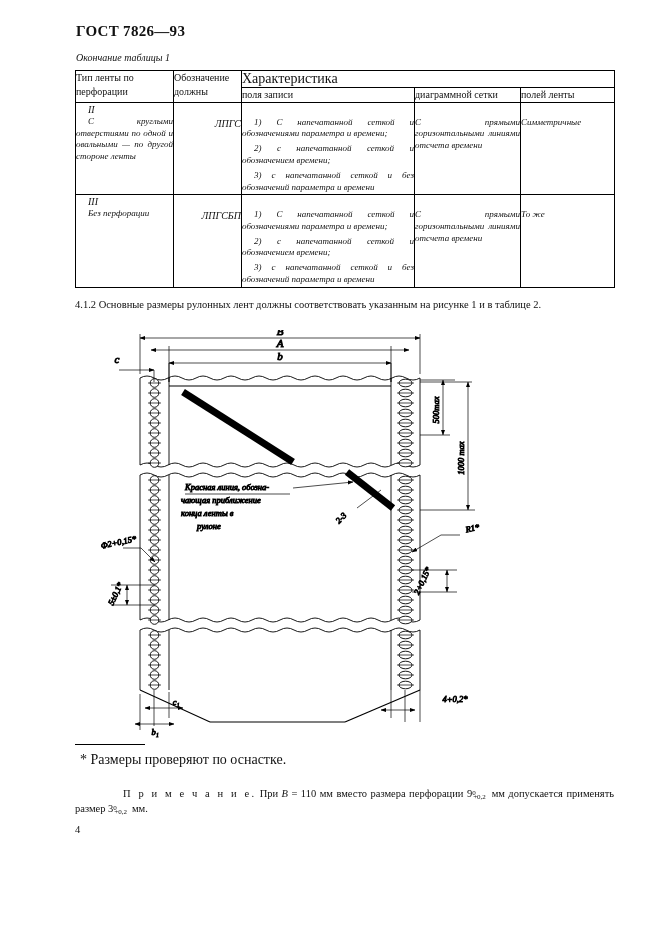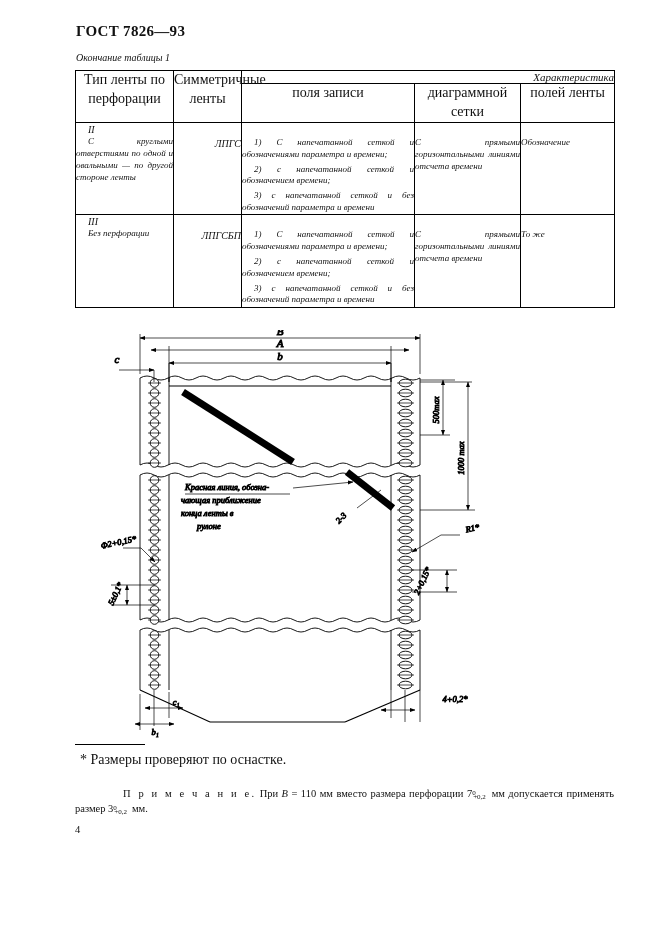--- a/index.html
+++ b/index.html
@@ -59,8 +59,7 @@
     font-weight: normal;
   }
   .th-c {
-    text-align: center;
-    font-size: 14px;
+    font-size: 10px;
     line-height: 1.35;
     padding: 3px 2px 3px 2px;
     vertical-align: middle;

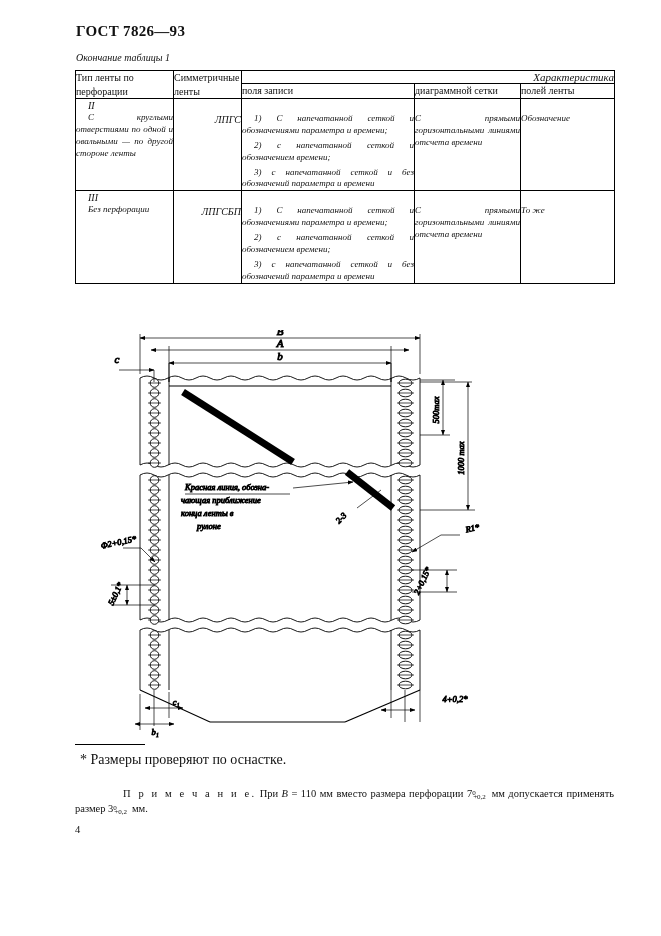--- a/index.html
+++ b/index.html
@@ -209,7 +209,7 @@
       <thead>
         <tr>
           <td class="th-c" rowspan="2">Тип ленты по перфорации</td>
-          <td class="th-c" rowspan="2">Симметричные ленты</td>
+          <td class="th-c" rowspan="2">Обозначение должны</td>
           <td class="th-charact" colspan="3">Характеристика</td>
         </tr>
         <tr>

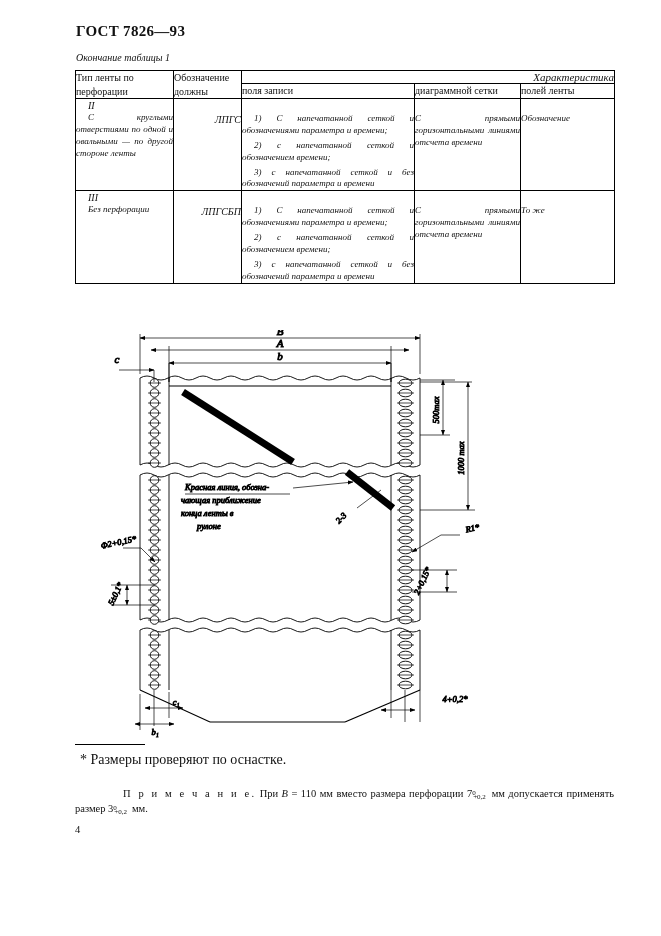--- a/index.html
+++ b/index.html
@@ -65,11 +65,10 @@
     vertical-align: middle;
   }
   .th-charact {
-    text-align: right;
-    font-size: 11px;
+    text-align: left;
+    font-size: 14px;
     padding: 3px 2px;
     vertical-align: middle;
-    font-style: italic;
   }
   .cell {
     font-size: 9px;

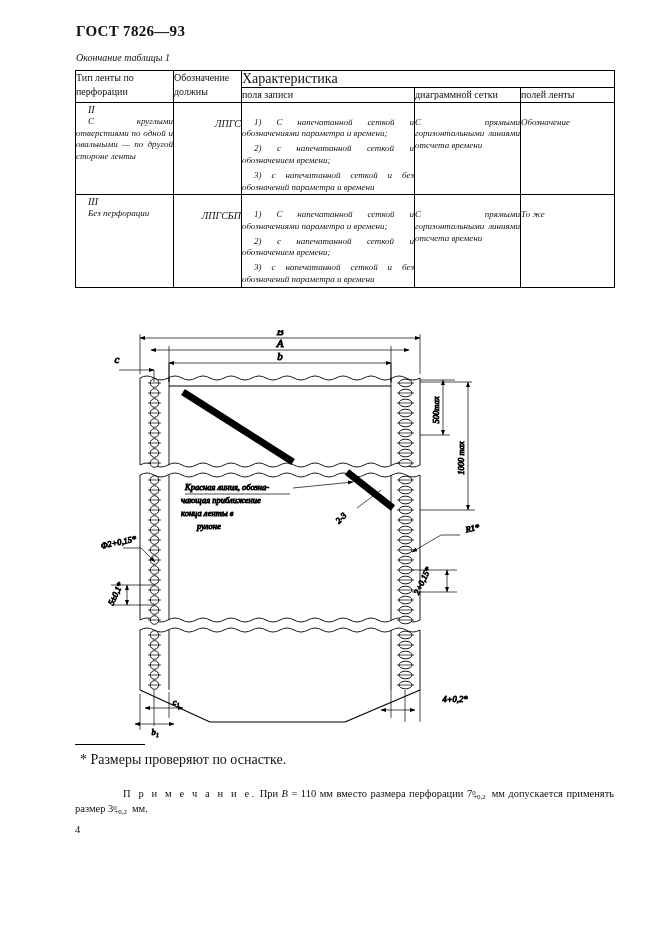--- a/index.html
+++ b/index.html
@@ -235,7 +235,7 @@
             <p style="padding-top:14px">С прямыми горизонтальными линиями отсчета времени</p>
           </td>
           <td class="cell">
-            <p class="plain-left" style="padding-top:14px">Обозначение</p>
+            <p class="plain-left" style="padding-top:14px">Симметричные</p>
           </td>
         </tr>
         <tr>

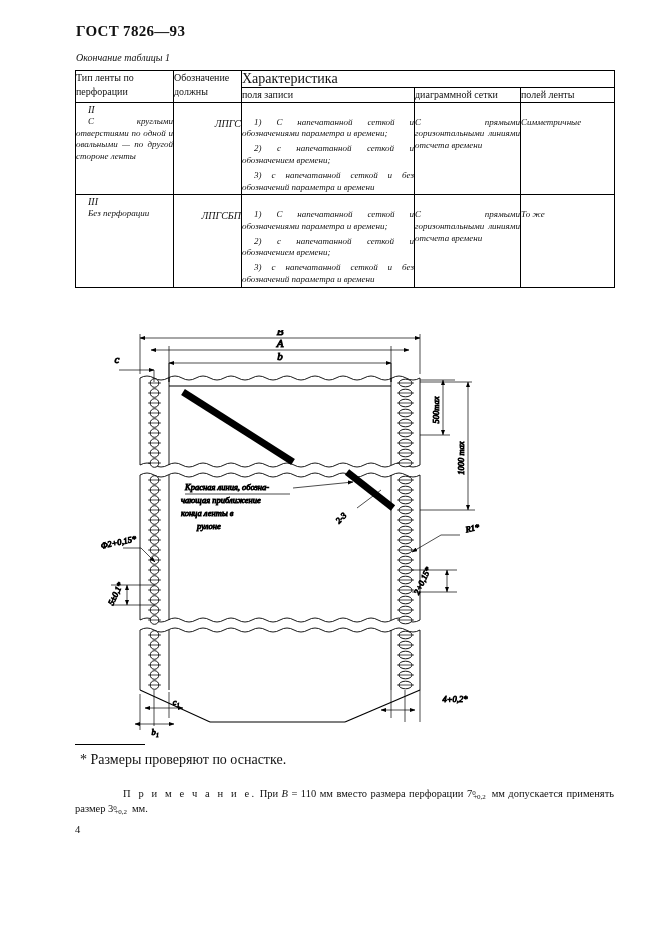--- a/index.html
+++ b/index.html
@@ -262,6 +262,9 @@
     </table>
   </div>
 
+  <div class="para" id="para-412">
+    <span class="first">4.1.2  Основные размеры рулонных лент должны соответствовать указанным на рисунке 1 и в таблице 2.</span>
+  </div>
 
   <div class="figure">
     <svg width="539" height="410" viewBox="0 0 539 410">

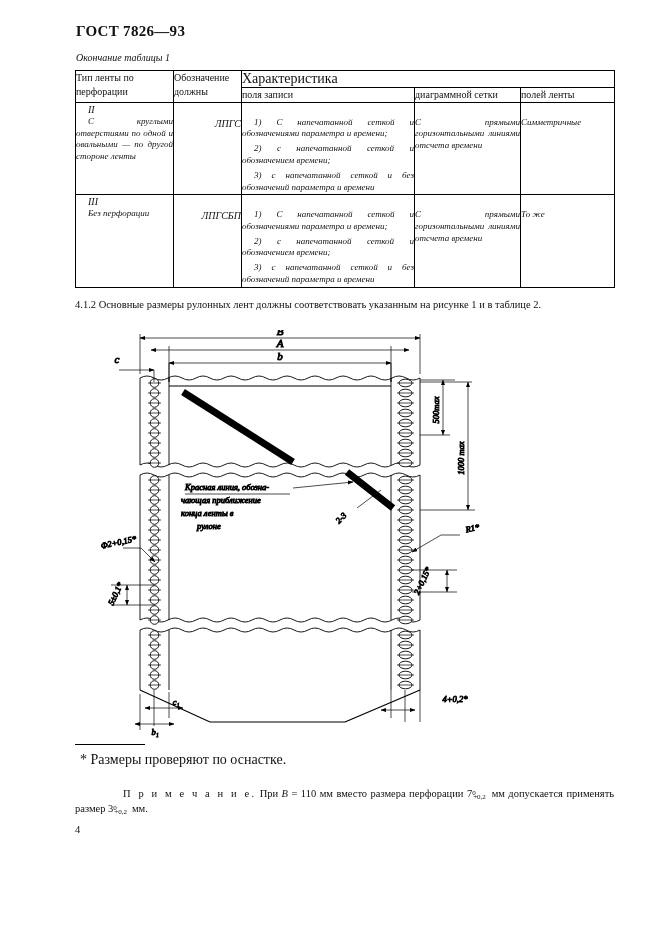--- a/index.html
+++ b/index.html
@@ -575,7 +575,7 @@
     <span class="first"></span><span class="sp">П р и м е ч а н и е.</span>
     <span>При</span>
     <i>B</i>
-    <span>= 110 мм вместо размера перфорации 7</span><span class="frac"><span class="up">+0,2</span><span class="dn">0</span></span>
+    <span>= 110 мм вместо размера перфорации 9</span><span class="frac"><span class="up">+0,2</span><span class="dn">0</span></span>
     <span>мм допускается применять размер 3</span><span class="frac"><span class="up">+0,2</span><span class="dn">0</span></span>
     <span>мм.</span>
   </div>

